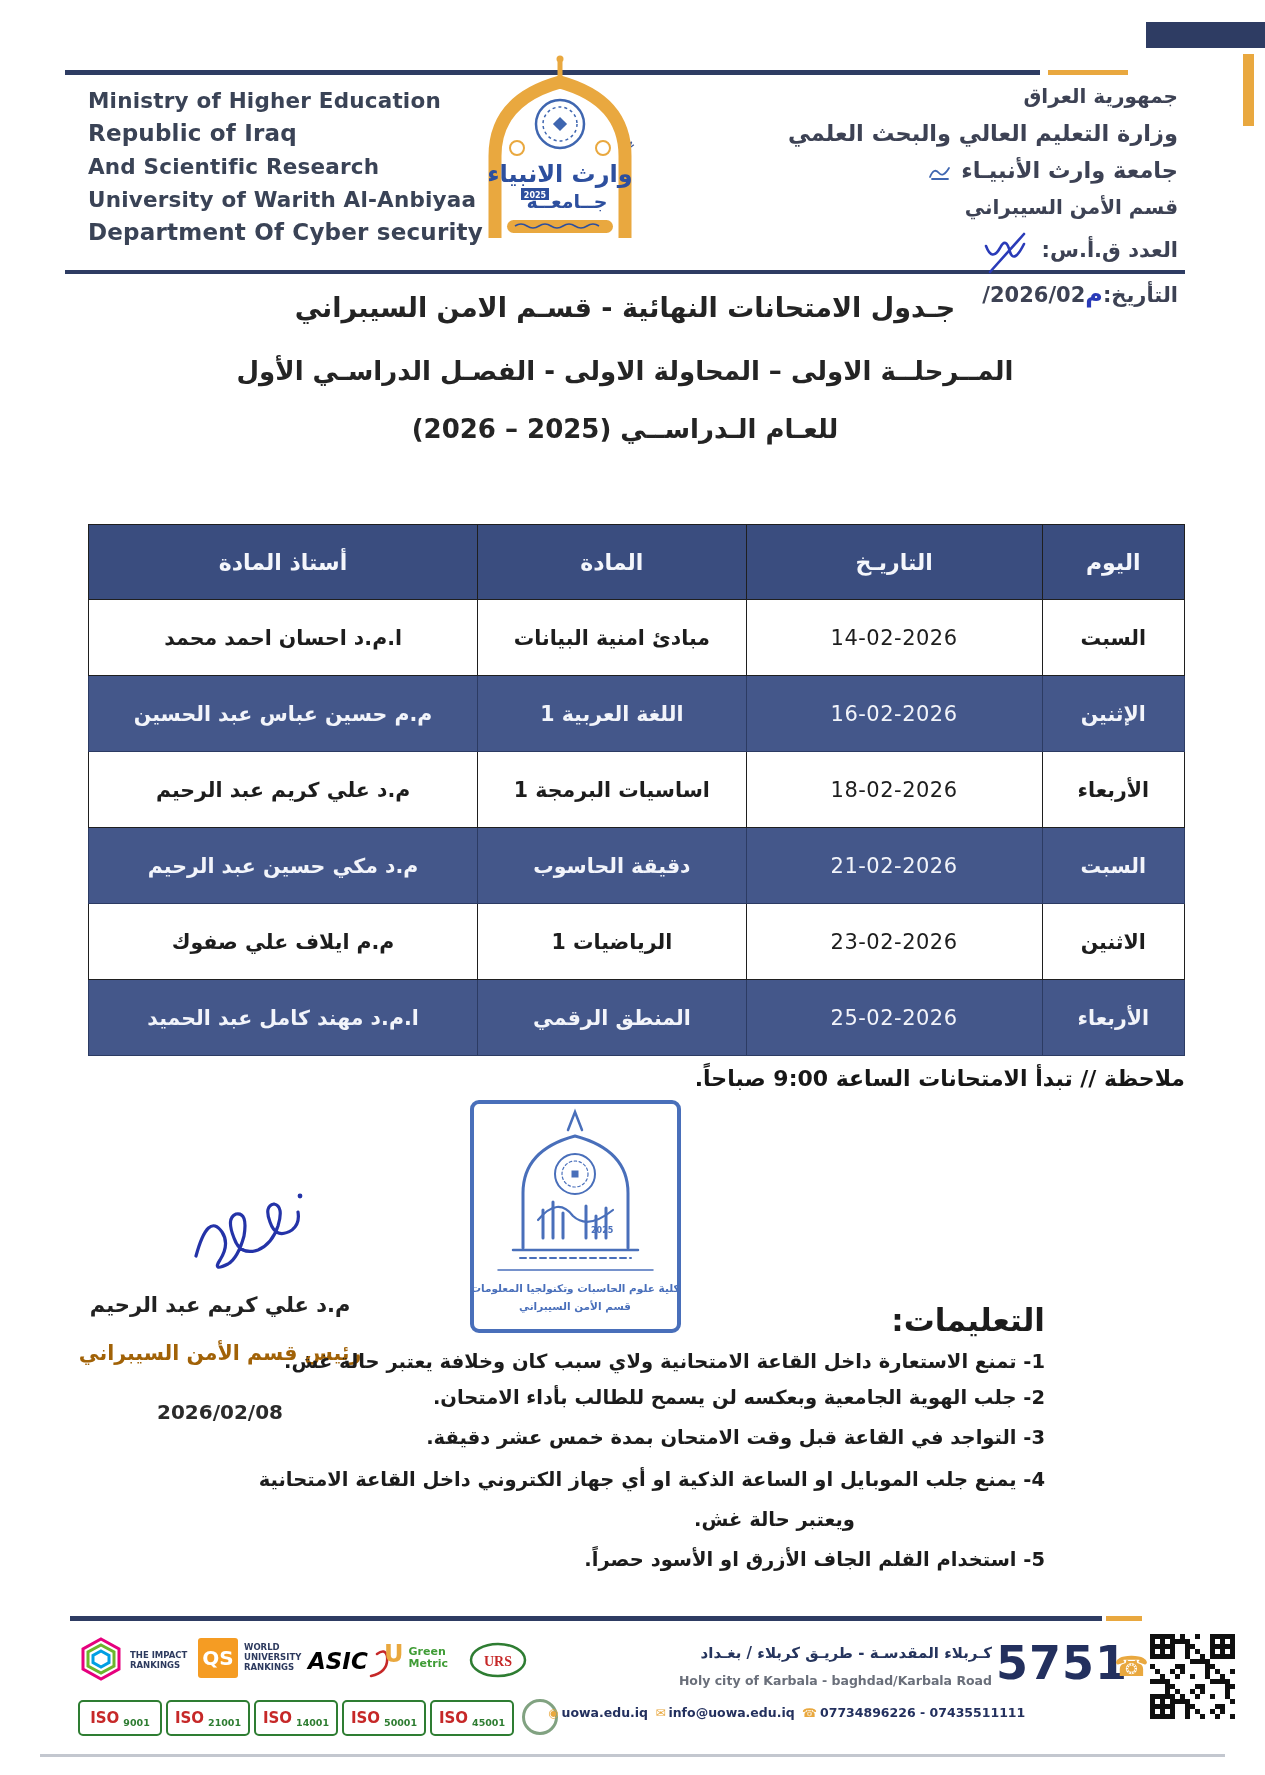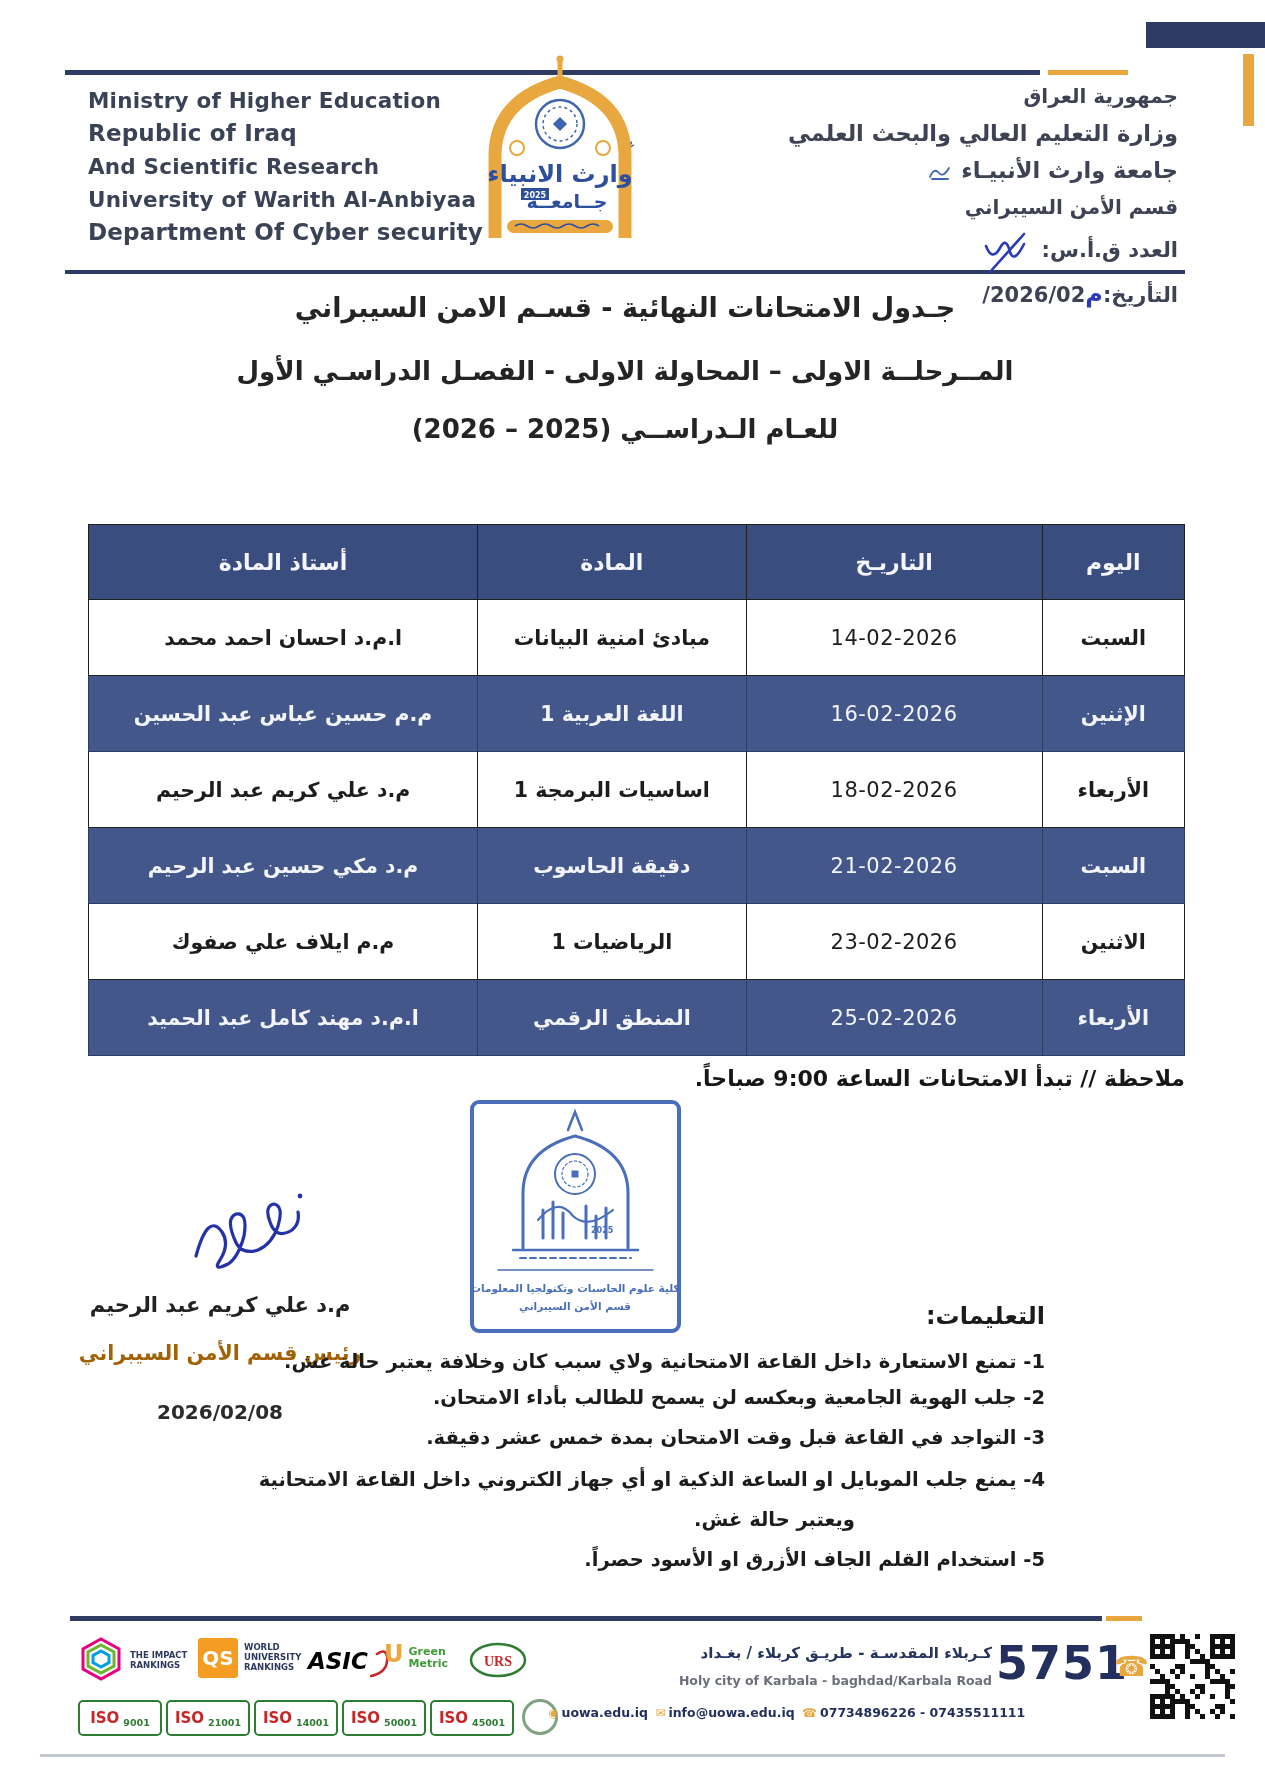--- a/index.html
+++ b/index.html
@@ -47,7 +47,7 @@
   
   .instr{left:400px;top:1290px;width:645px;direction:rtl;text-align:right;color:#1c1c1c;}
   .instr .line{position:absolute;right:0;white-space:nowrap;font-size:19.5px;font-weight:600;}
-  .instr .head{font-size:24px;font-weight:800;}
+  .instr .head{font-size:31px;font-weight:800;}
   .instr .cont{padding-right:190px;}
 
   

